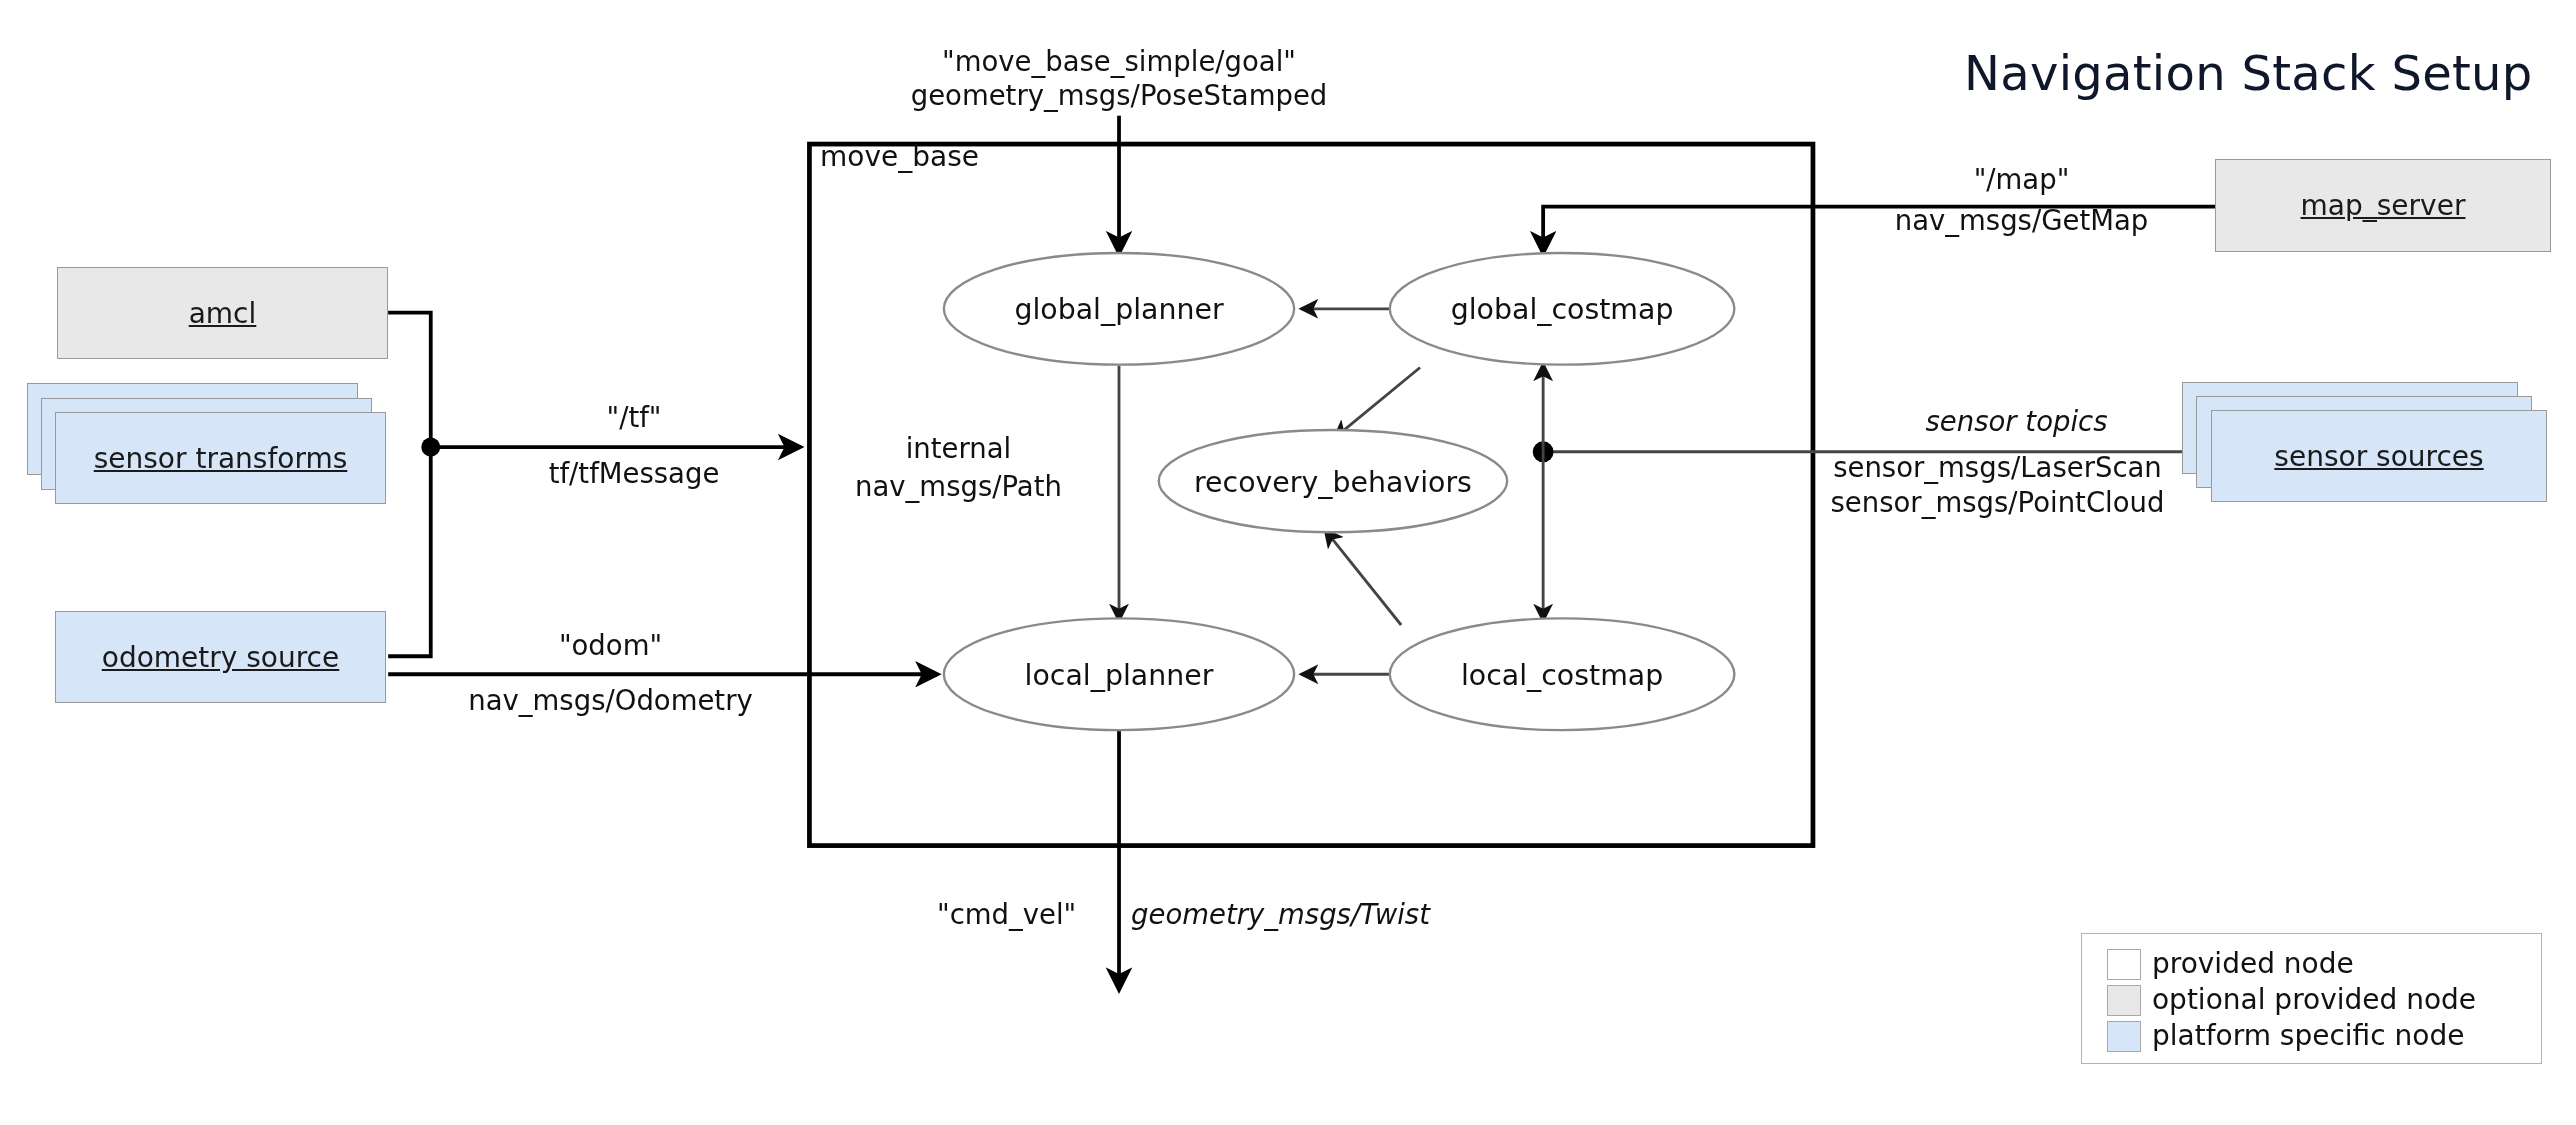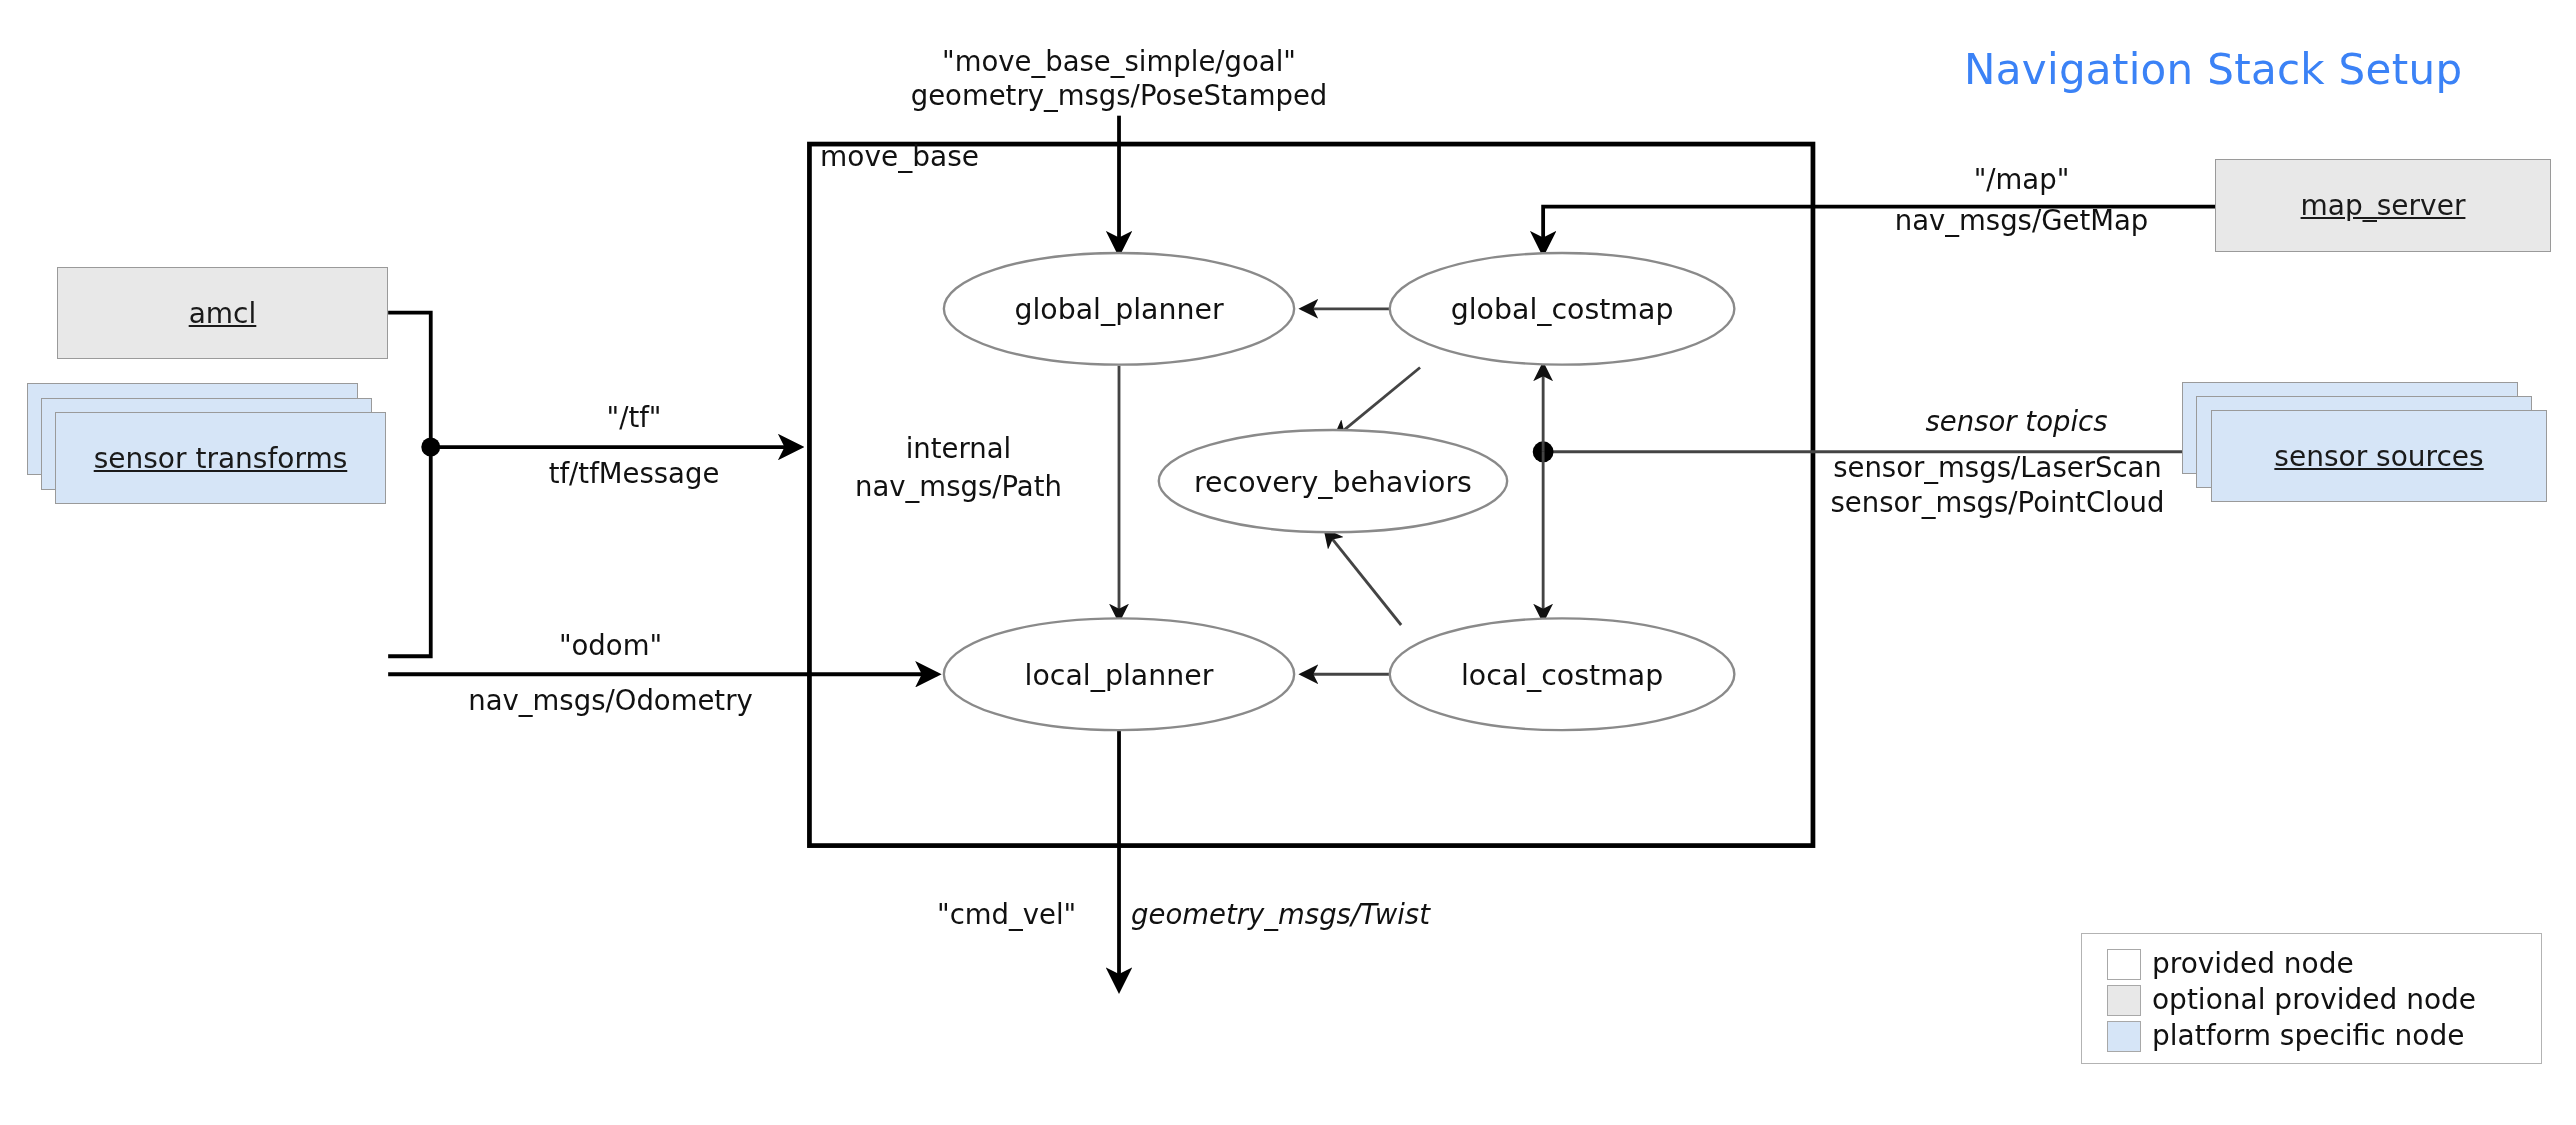--- a/index.html
+++ b/index.html
@@ -24,7 +24,7 @@
   .elabel.lft{text-align:left;}
   .ellipse-label{font-size:30px;fill:#111111;
                  font-family:"DejaVu Sans","Liberation Sans",sans-serif;}
-  #page-title{position:absolute;font-size:42px;color:#3b82f6;letter-spacing:0.3px;}
+  #page-title{position:absolute;font-size:48px;color:#0f172a;letter-spacing:0.3px;}
   #mb-label{position:absolute;font-size:28px;color:#111111;}
   #legend{position:absolute;box-sizing:border-box;border:1.9px solid #b3b3b3;
           background:#ffffff;padding:9.5px 13.3px 11.4px 24.6px;}

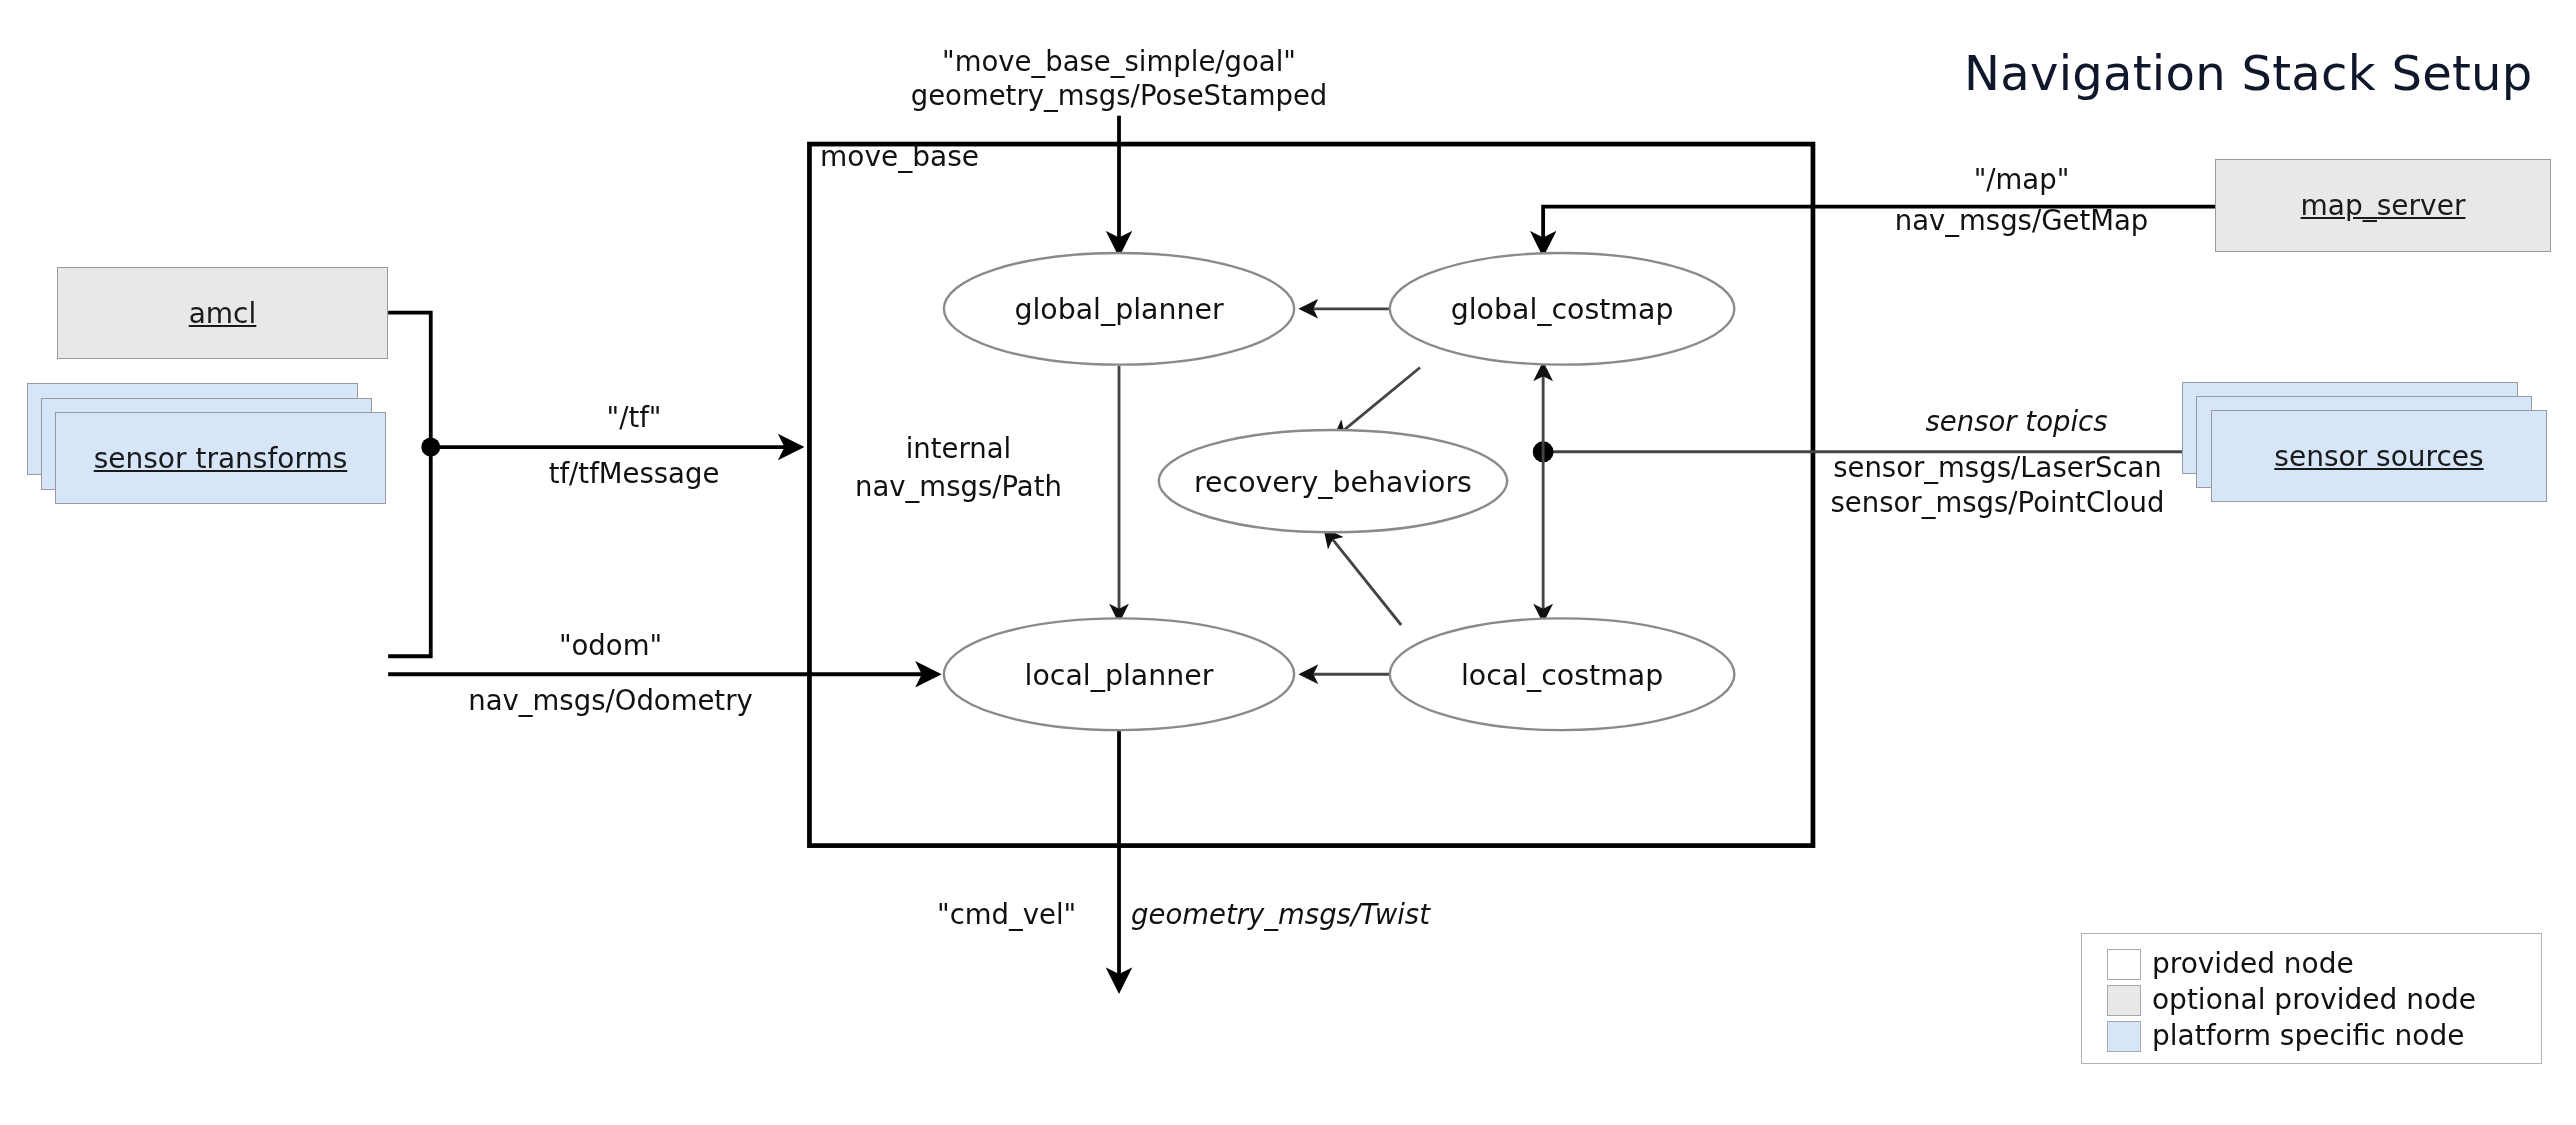--- a/index.html
+++ b/index.html
@@ -116,6 +116,9 @@
     </div>
   </div>
 
+  <div class="nodebox blue" style="left:55px;top:611px;width:331px;height:92px;">
+    <span>odometry source</span>
+  </div>
 
   <div class="nodebox gray" style="left:2215px;top:159px;width:336px;height:93px;">
     <span>map_server</span>

